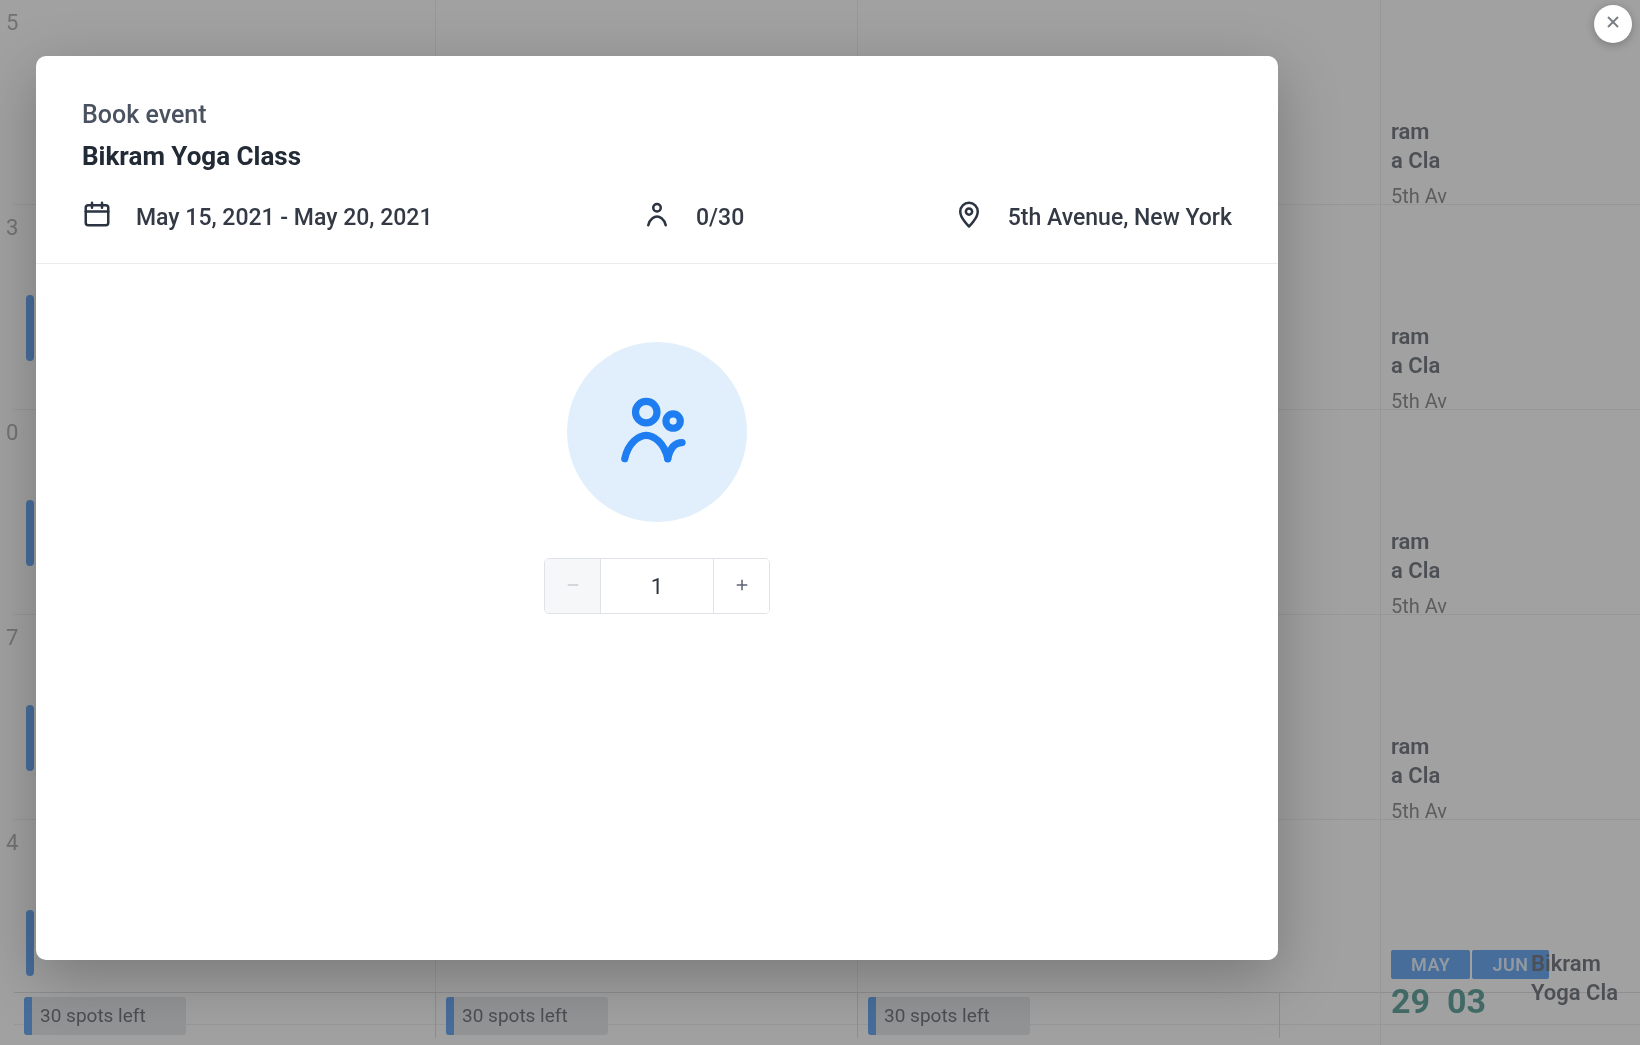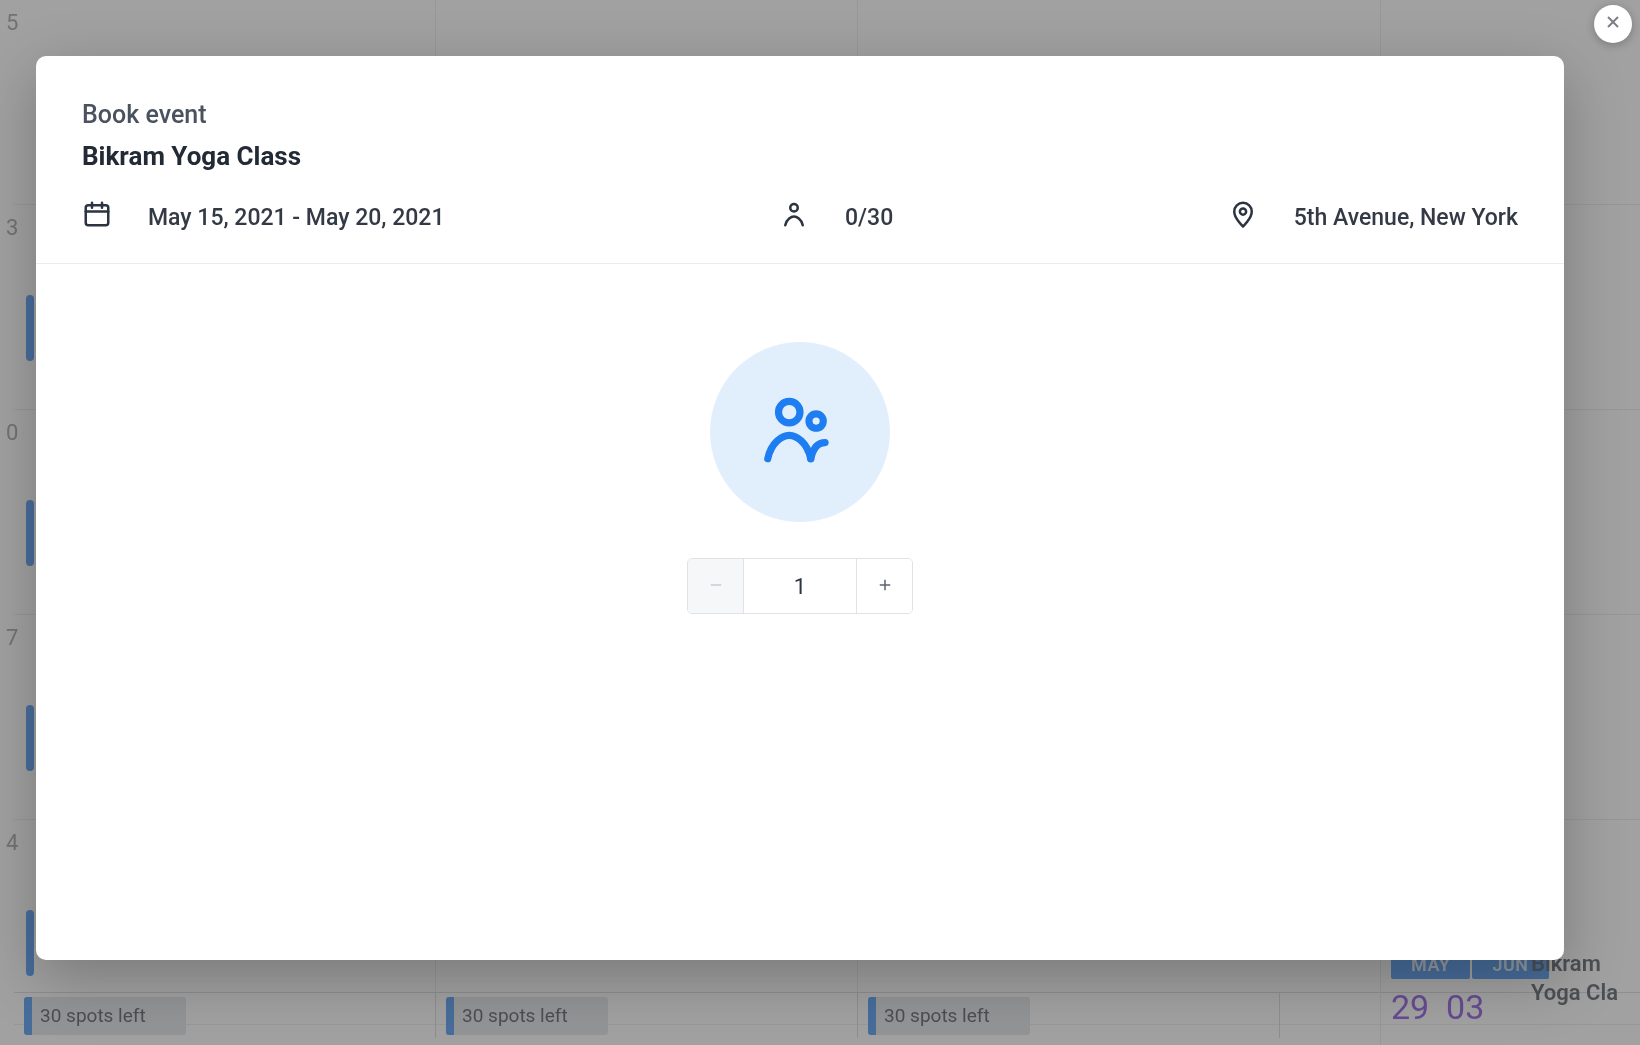--- a/index.html
+++ b/index.html
@@ -129,7 +129,7 @@
       position: absolute;
       left: 36px;
       top: 56px;
-      width: 1528px;
+      width: 1242px;
       height: 904px;
       background: #ffffff;
       border-radius: 10px;

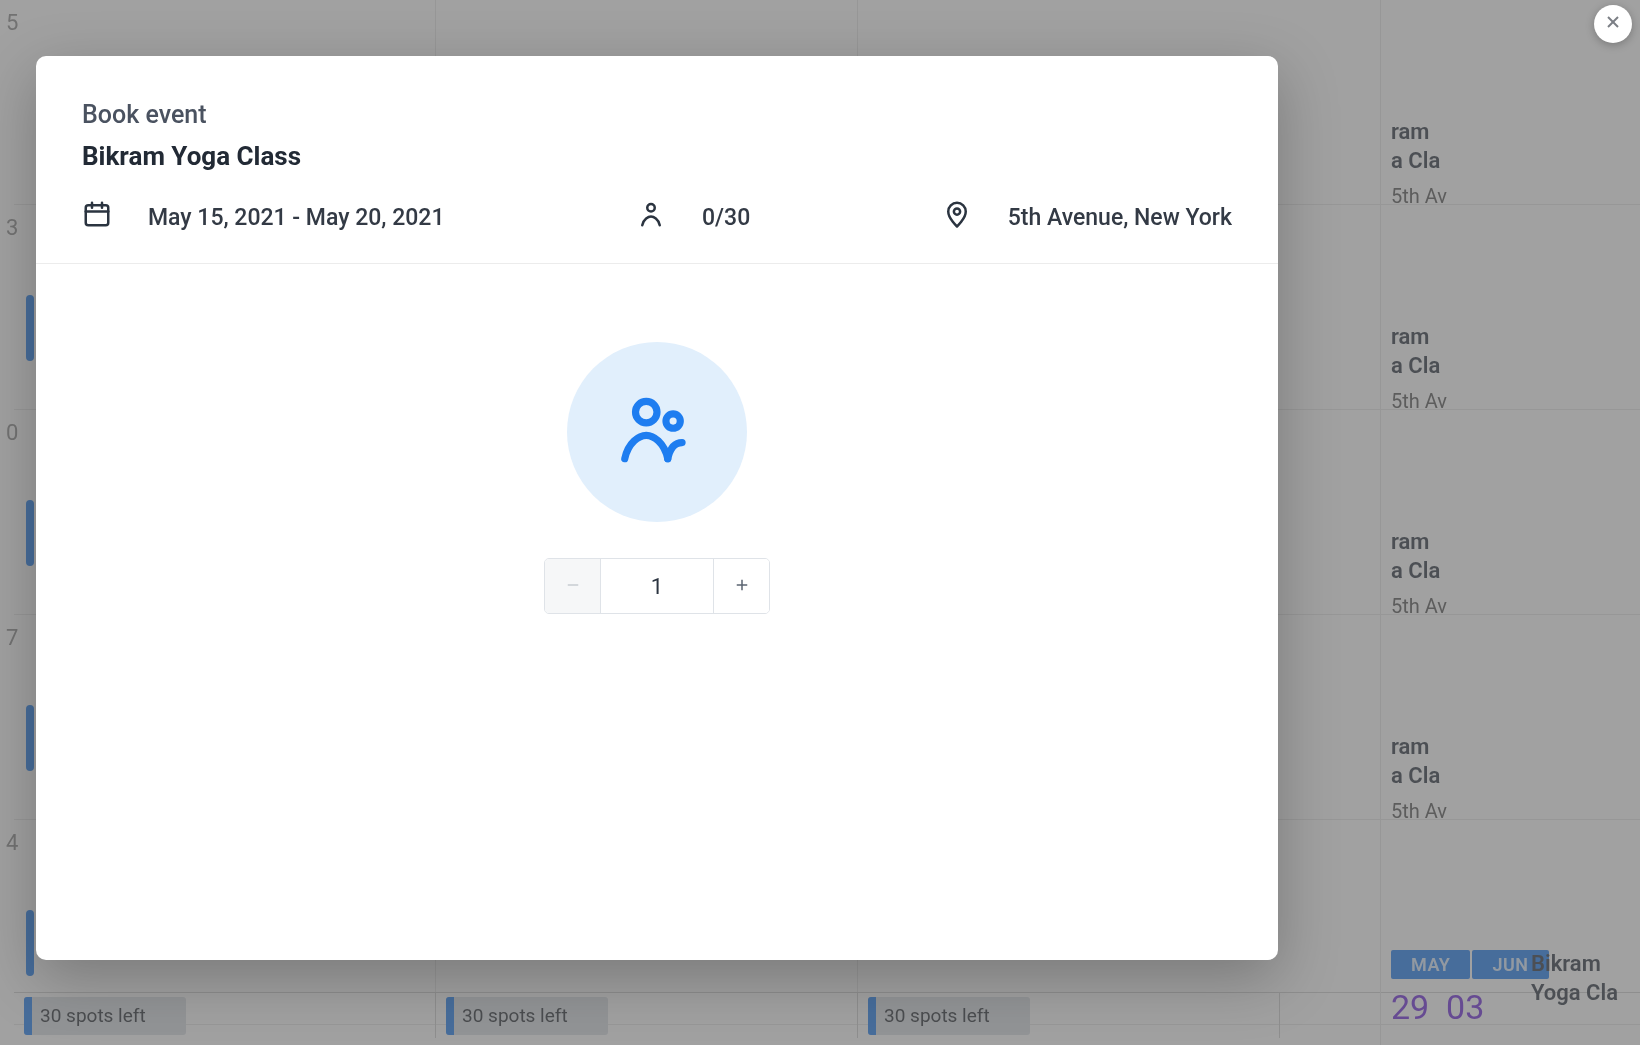--- a/index.html
+++ b/index.html
@@ -175,7 +175,7 @@
     .meta-item {
       display: flex;
       align-items: center;
-      gap: 36px;
+      gap: 24px;
       font-size: 23px;
       color: #333a45;
       font-weight: 500;

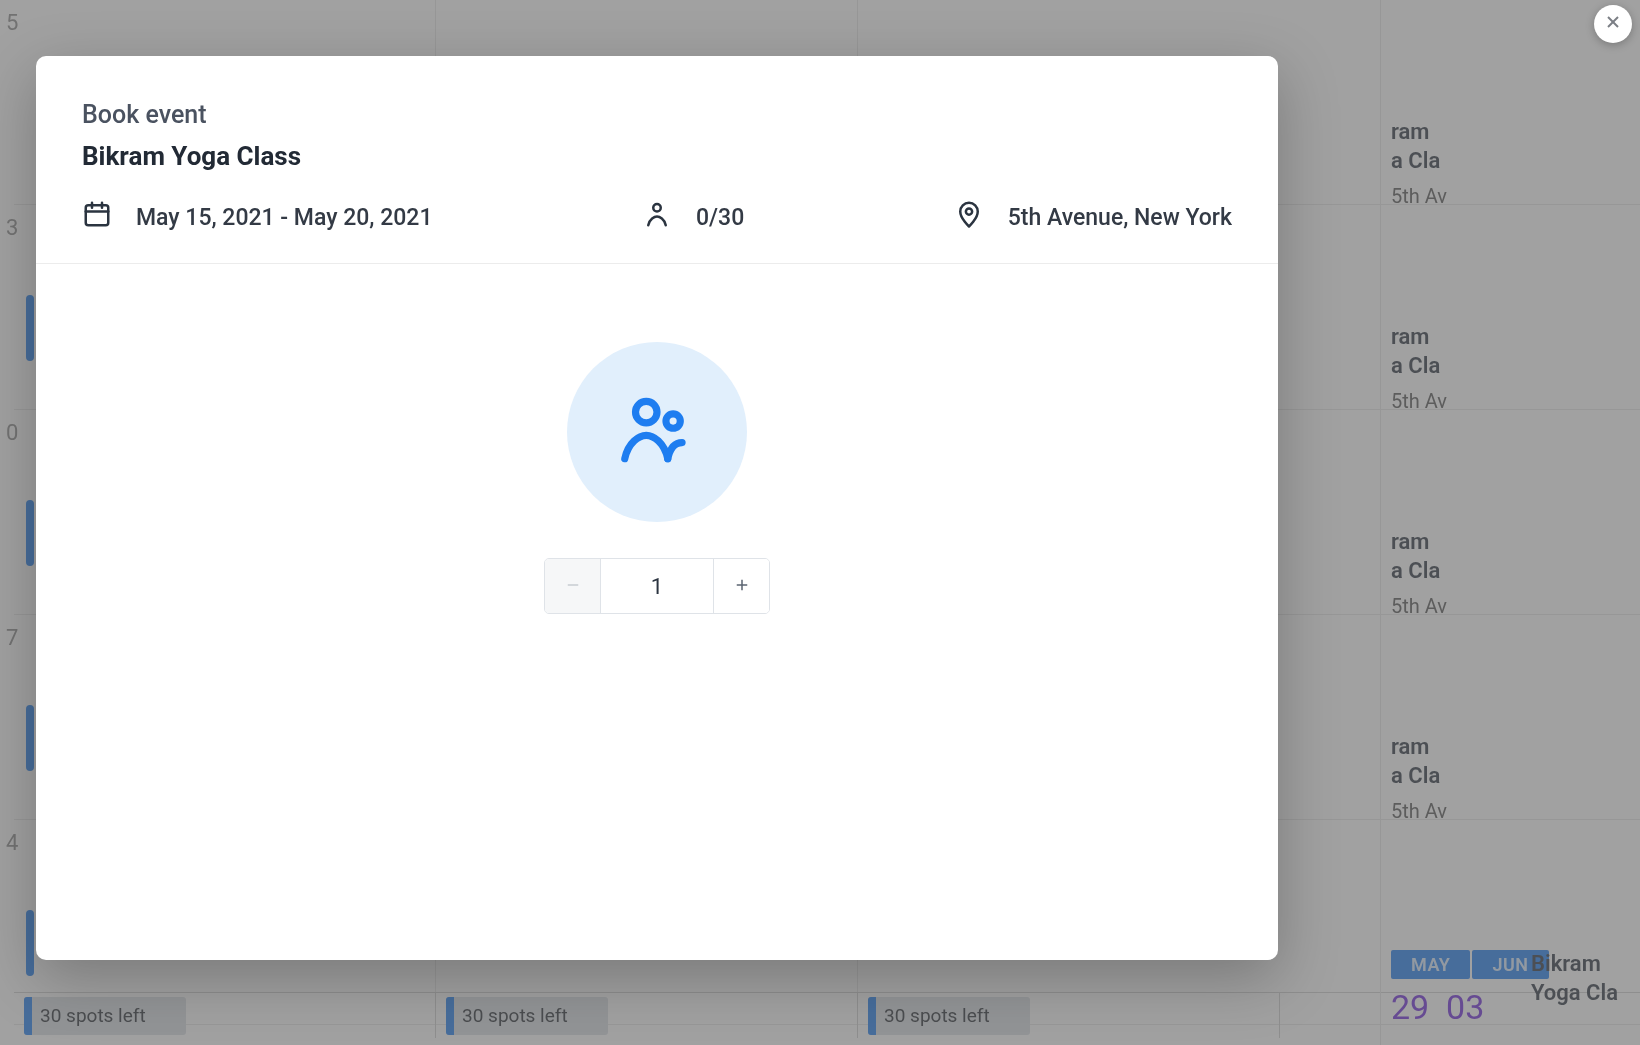--- a/index.html
+++ b/index.html
@@ -113,9 +113,8 @@
     }
     .bg-big-dates {
       font-size: 34px;
-      color: #6d28d9;
-      font-weight: 400;
-      margin-top: 6px;
+      color: #0f766e;
+      font-weight: 700;
     }
 
     

